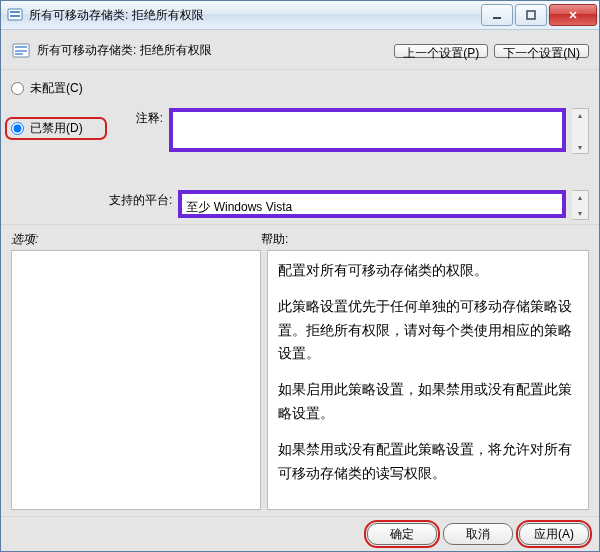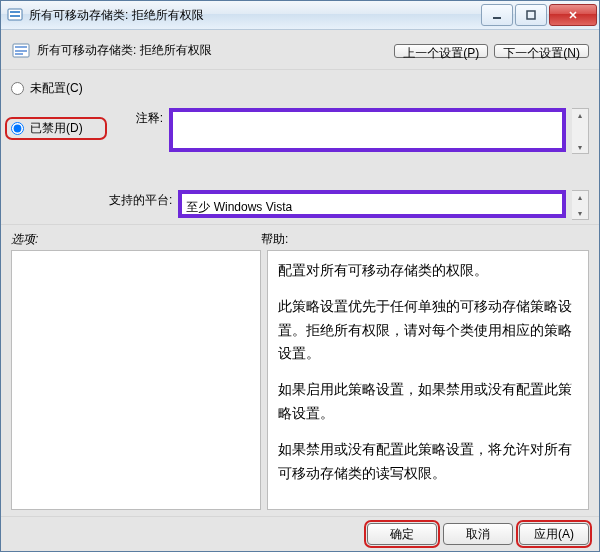--- a/index.html
+++ b/index.html
@@ -222,7 +222,7 @@
     height: 22px;
     font-size: 12px;
     border: 1px solid #707070;
-    border-radius: 4px;
+    border-radius: 10px;
     background: linear-gradient(to bottom, #fefefe, #e9e9e9);
     padding: 0 8px;
   }

